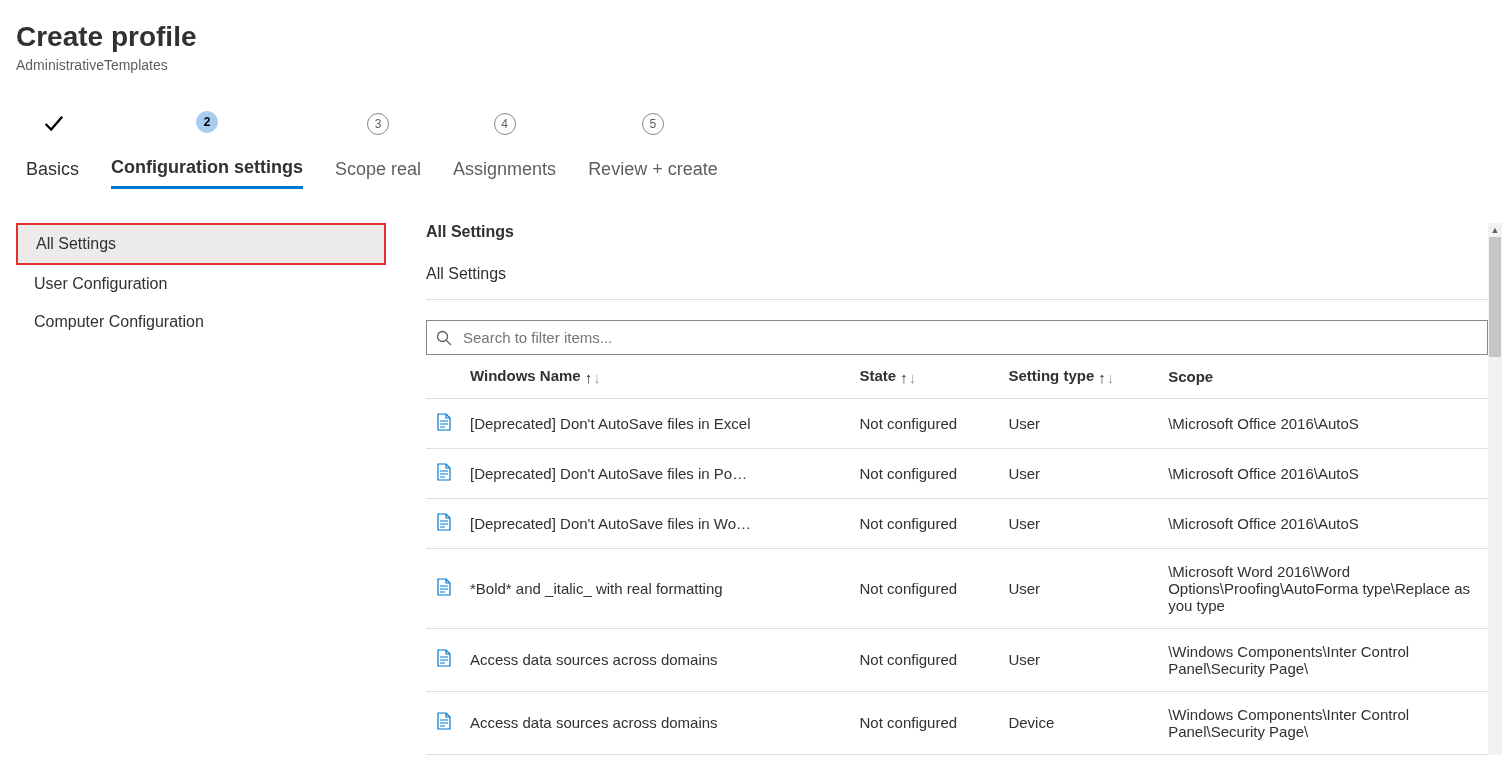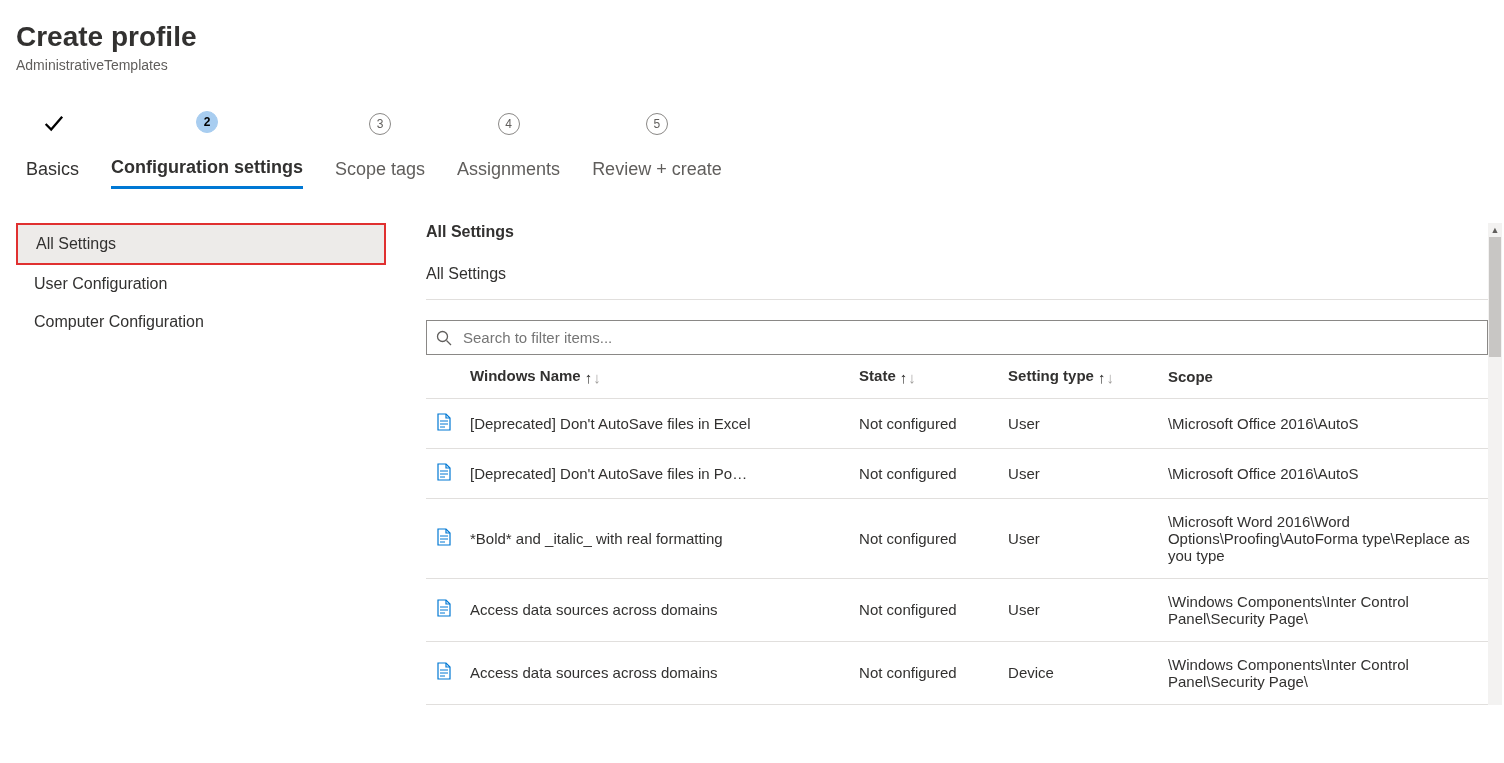--- a/index.html
+++ b/index.html
@@ -57,7 +57,7 @@
   </div>
   <div class="tab">
     <span class="tab-badge">3</span>
-    <span>Scope tags</span>
+    <span>Scope real</span>
   </div>
   <div class="tab">
     <span class="tab-badge">4</span>

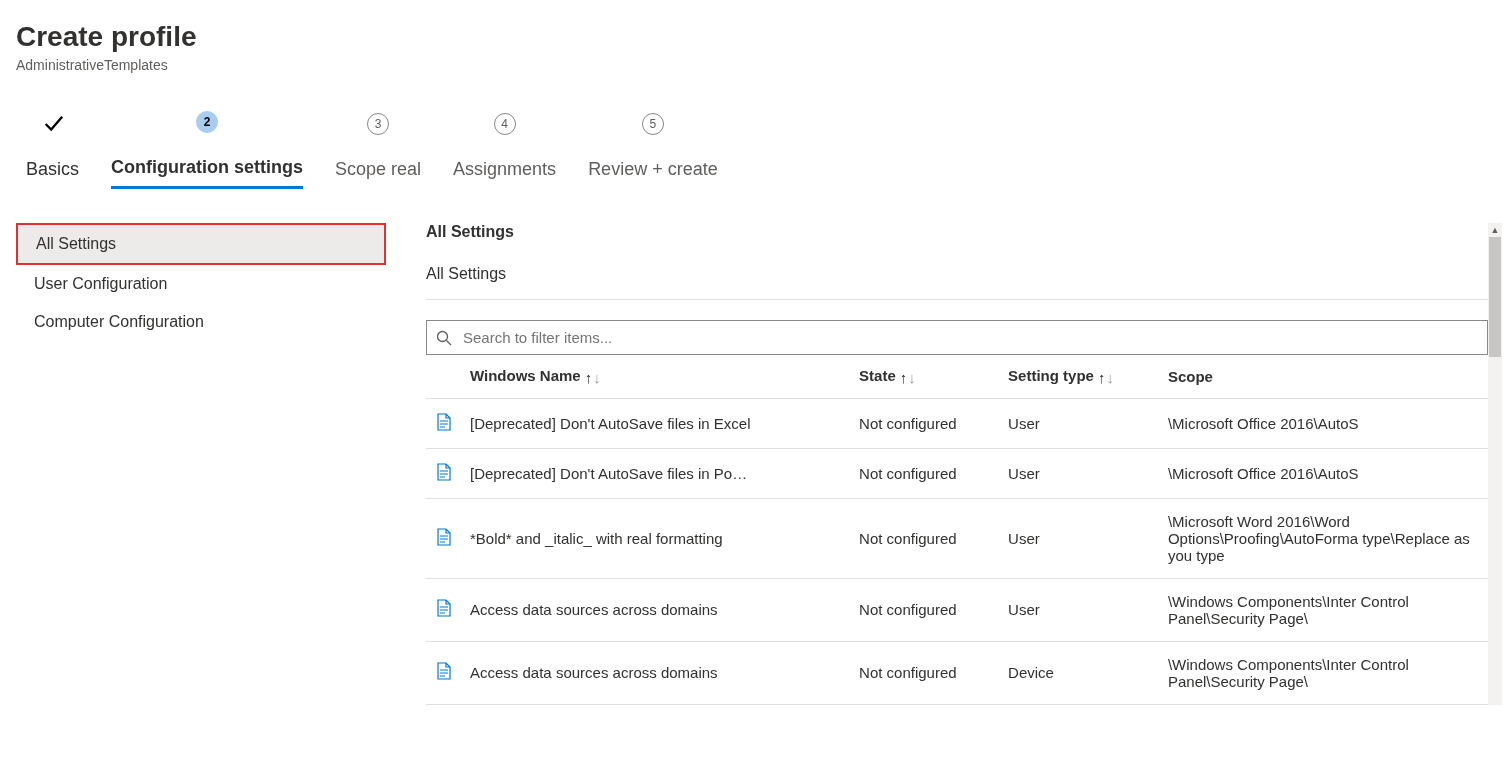--- a/index.html
+++ b/index.html
@@ -133,6 +133,19 @@
                 <line x1="4" y1="11" x2="12" y2="11" stroke="#0078d4" stroke-width="1"></line>
                 <line x1="4" y1="14" x2="9" y2="14" stroke="#0078d4" stroke-width="1"></line>
               </svg></td>
+            <td class="ellipsis">[Deprecated] Don't AutoSave files in Wo…</td>
+            <td>Not configured</td>
+            <td>User</td>
+            <td class="path-cell">\Microsoft Office 2016\AutoS</td>
+          </tr>
+          <tr>
+            <td class="doc-icon-cell"><svg class="doc-icon" viewBox="0 0 16 18">
+                <path d="M2 1 L10 1 L14 5 L14 17 L2 17 Z" fill="none" stroke="#0078d4" stroke-width="1.2"></path>
+                <path d="M10 1 L10 5 L14 5" fill="none" stroke="#0078d4" stroke-width="1.2"></path>
+                <line x1="4" y1="8" x2="12" y2="8" stroke="#0078d4" stroke-width="1"></line>
+                <line x1="4" y1="11" x2="12" y2="11" stroke="#0078d4" stroke-width="1"></line>
+                <line x1="4" y1="14" x2="9" y2="14" stroke="#0078d4" stroke-width="1"></line>
+              </svg></td>
             <td class="ellipsis">*Bold* and _italic_ with real formatting</td>
             <td>Not configured</td>
             <td>User</td>

